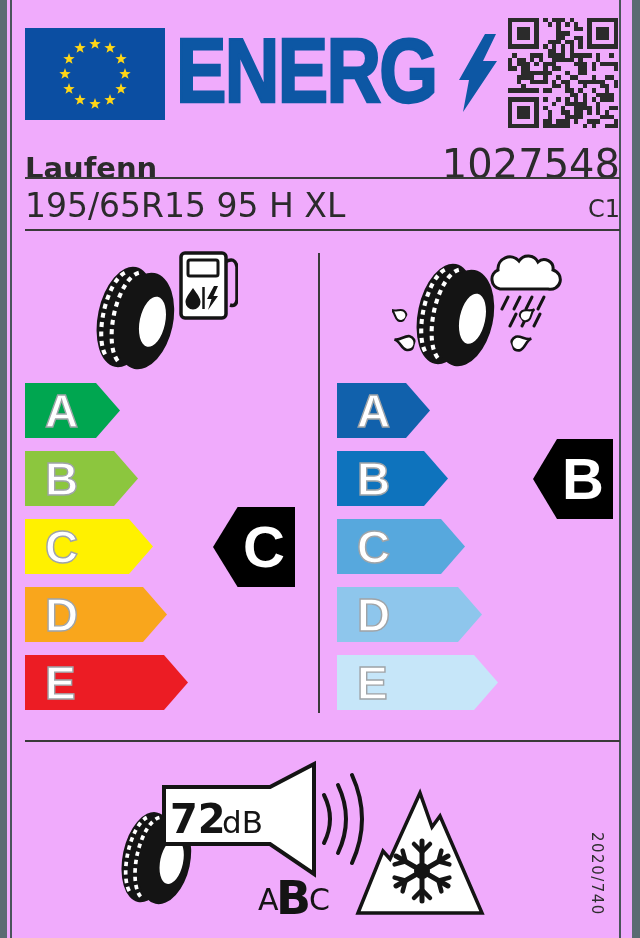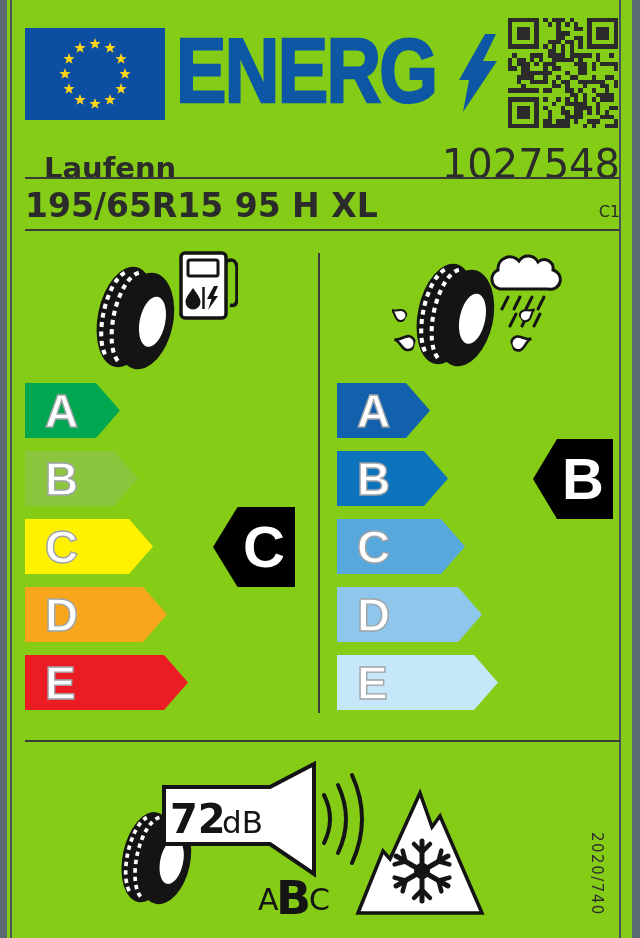--- a/index.html
+++ b/index.html
@@ -4,7 +4,7 @@
 <style>
   html,body{margin:0;padding:0;background:#fff;}
   .label{
-    position:relative;width:640px;height:938px;background:#84cc16;overflow:hidden;
+    position:relative;width:640px;height:938px;background:#f0abfc;overflow:hidden;
     font-family:"DejaVu Sans","Liberation Sans",sans-serif;color:#2b2b2b;
   }
   

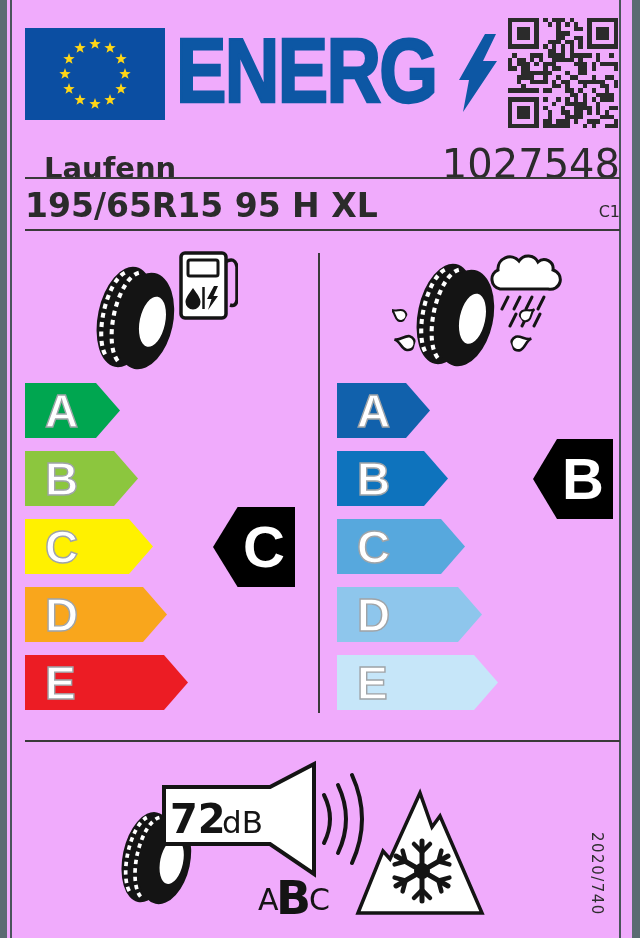--- a/index.html
+++ b/index.html
@@ -29,7 +29,7 @@
 
   .text-row{position:absolute;left:25px;width:595px;display:flex;justify-content:space-between;align-items:baseline;}
   .brand-row{top:141px;}
-  .brand{font-size:29px;font-weight:700;color:#2b2b2b;margin-left:19px;}
+  .brand{font-size:29px;font-weight:700;color:#2b2b2b;}
   .product-code{font-size:40px;color:#2b2b2b;}
   .size-row{top:186px;}
   .tire-size{font-size:33px;color:#2b2b2b;font-weight:bold;}

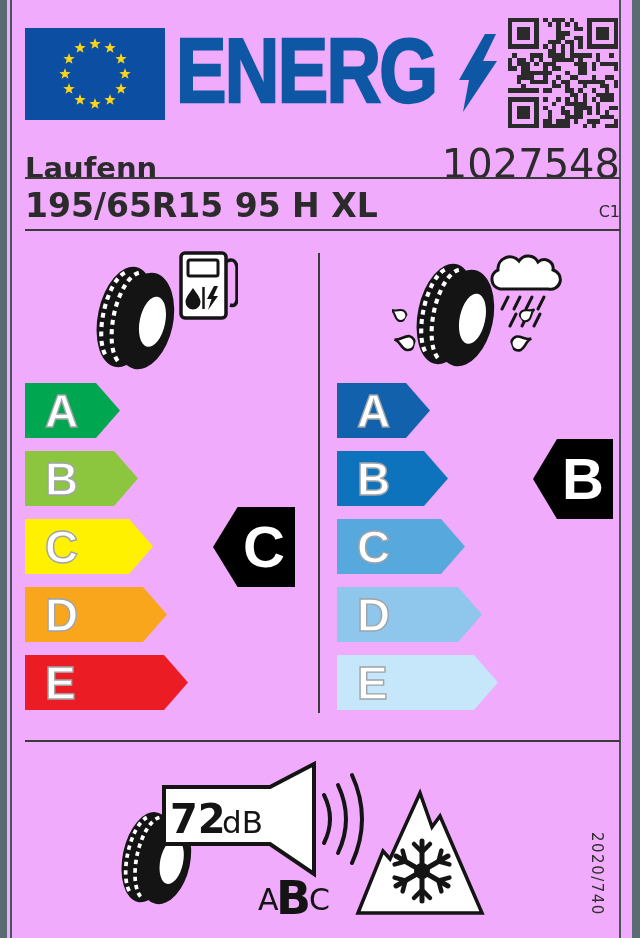--- a/index.html
+++ b/index.html
@@ -32,7 +32,7 @@
   .brand{font-size:29px;font-weight:700;color:#2b2b2b;}
   .product-code{font-size:40px;color:#2b2b2b;}
   .size-row{top:186px;}
-  .tire-size{font-size:33px;color:#2b2b2b;font-weight:bold;}
+  .tire-size{font-size:33px;color:#2b2b2b;}
   .tire-class{font-size:16px;color:#2b2b2b;}
   .rule{position:absolute;left:25px;width:595px;height:2px;background:#3a3a3a;}
   .rule1{top:177px;} .rule2{top:229px;} .rule3{top:740px;}

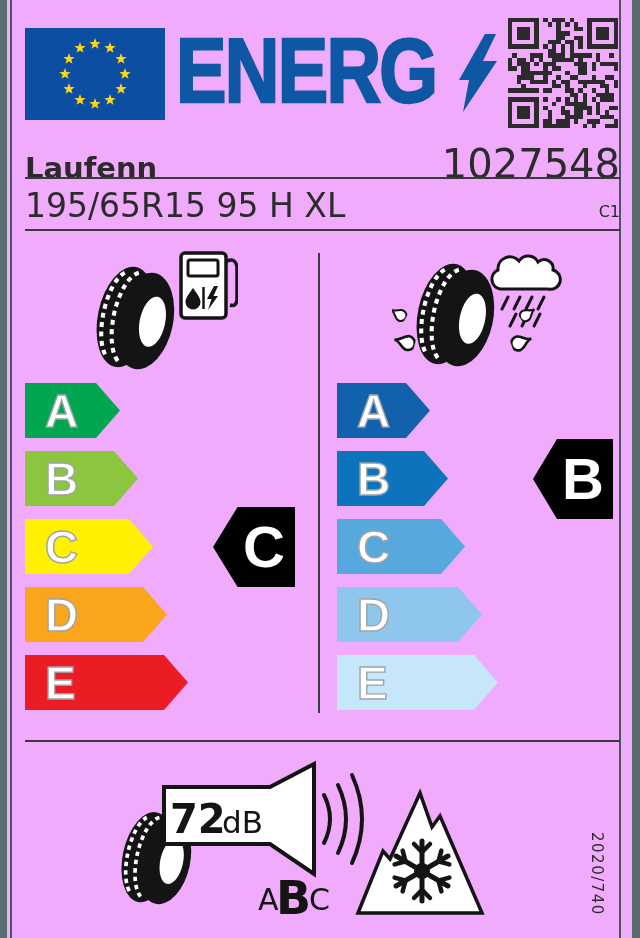--- a/index.html
+++ b/index.html
@@ -33,7 +33,7 @@
   .product-code{font-size:40px;color:#2b2b2b;}
   .size-row{top:186px;}
   .tire-size{font-size:33px;color:#2b2b2b;}
-  .tire-class{font-size:16px;color:#2b2b2b;}
+  .tire-class{font-size:24px;color:#2b2b2b;}
   .rule{position:absolute;left:25px;width:595px;height:2px;background:#3a3a3a;}
   .rule1{top:177px;} .rule2{top:229px;} .rule3{top:740px;}
 

